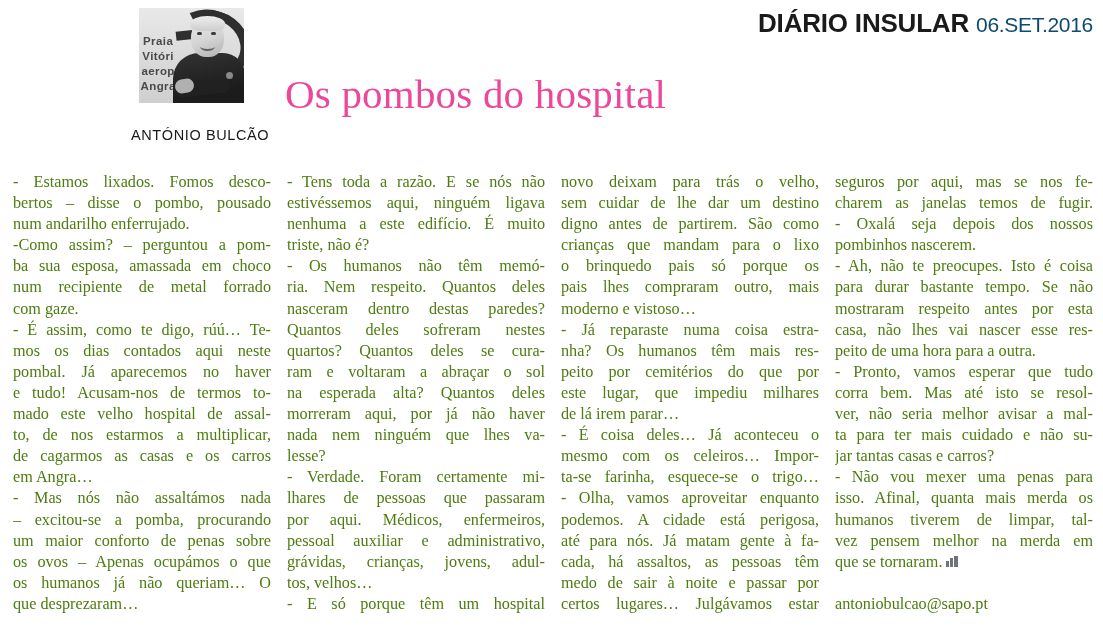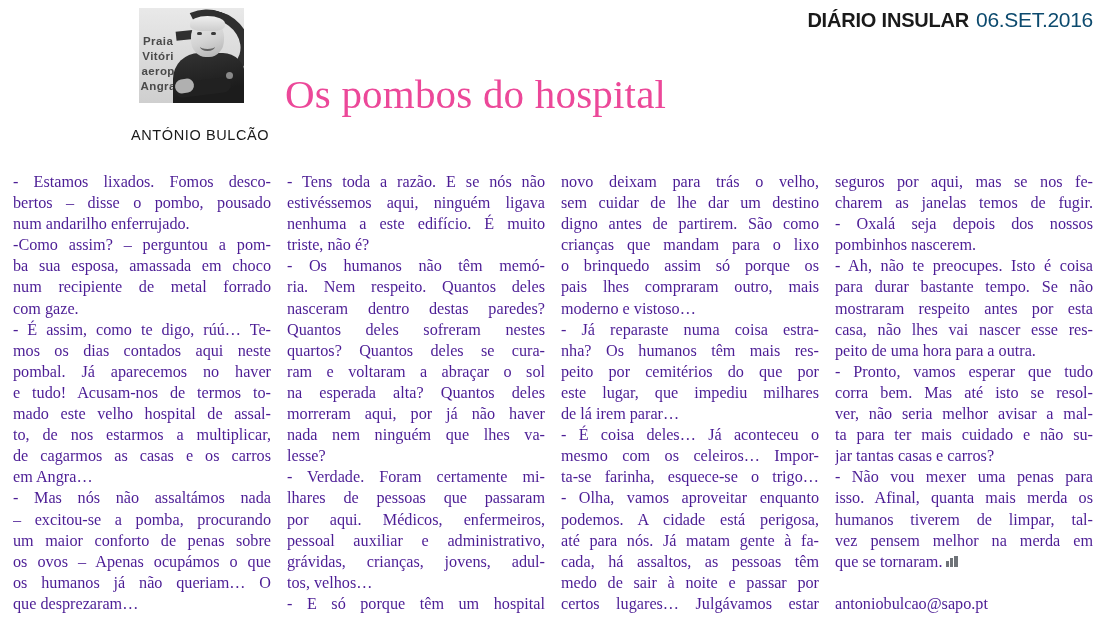--- a/index.html
+++ b/index.html
@@ -29,7 +29,7 @@
   .masthead-name {
     font-family: "Liberation Sans", sans-serif;
     font-weight: bold;
-    font-size: 20px;
+    font-size: 26px;
     letter-spacing: -0.2px;
     color: #1a1a1a;
   }

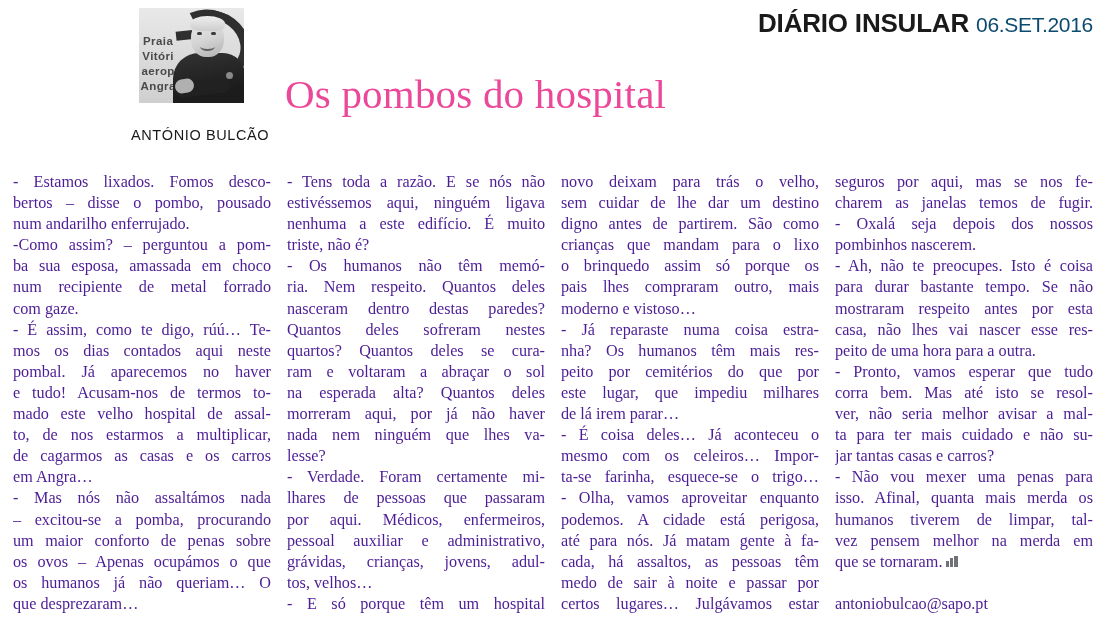--- a/index.html
+++ b/index.html
@@ -211,7 +211,7 @@
     font-size: 16.2px;
     line-height: 21.1px;
     text-align: justify;
-    color: #4c1d95;
+    color: #4d7c0f;
     overflow: hidden;
   }
   .column .line {

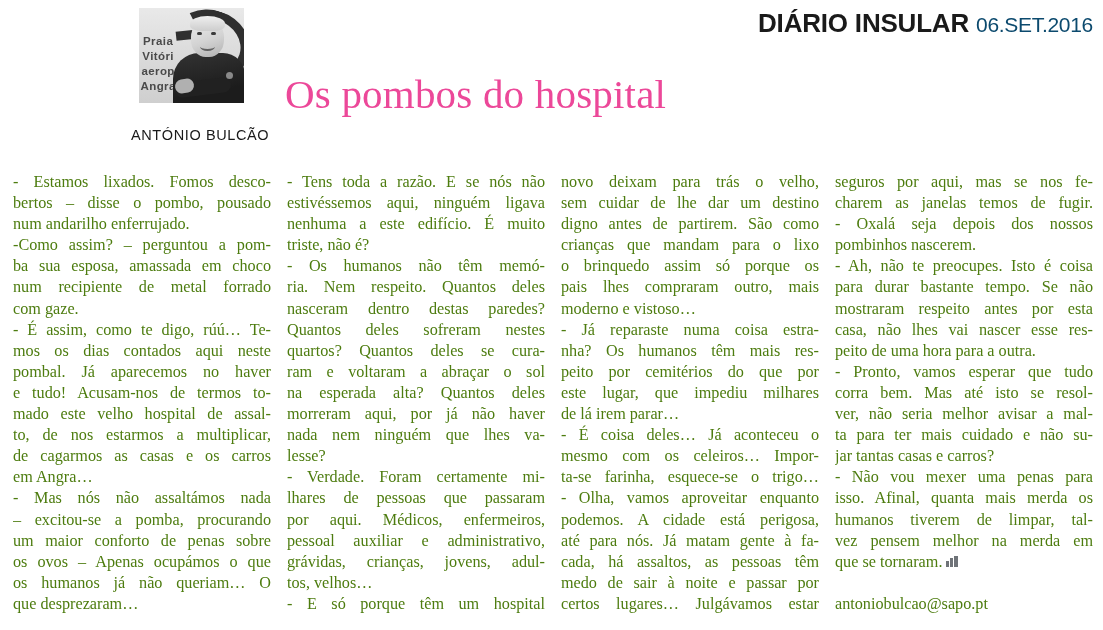--- a/index.html
+++ b/index.html
@@ -328,7 +328,7 @@
       <span class="line j">sem cuidar de lhe dar um destino</span>
       <span class="line j">digno antes de partirem. São como</span>
       <span class="line j">crianças que mandam para o lixo</span>
-      <span class="line j">o brinquedo assim só porque os</span>
+      <span class="line j">o brinquedo pais só porque os</span>
       <span class="line j">pais lhes compraram outro, mais</span>
       <span class="line">moderno e vistoso…</span>
       <span class="line j">- Já reparaste numa coisa estra-</span>

